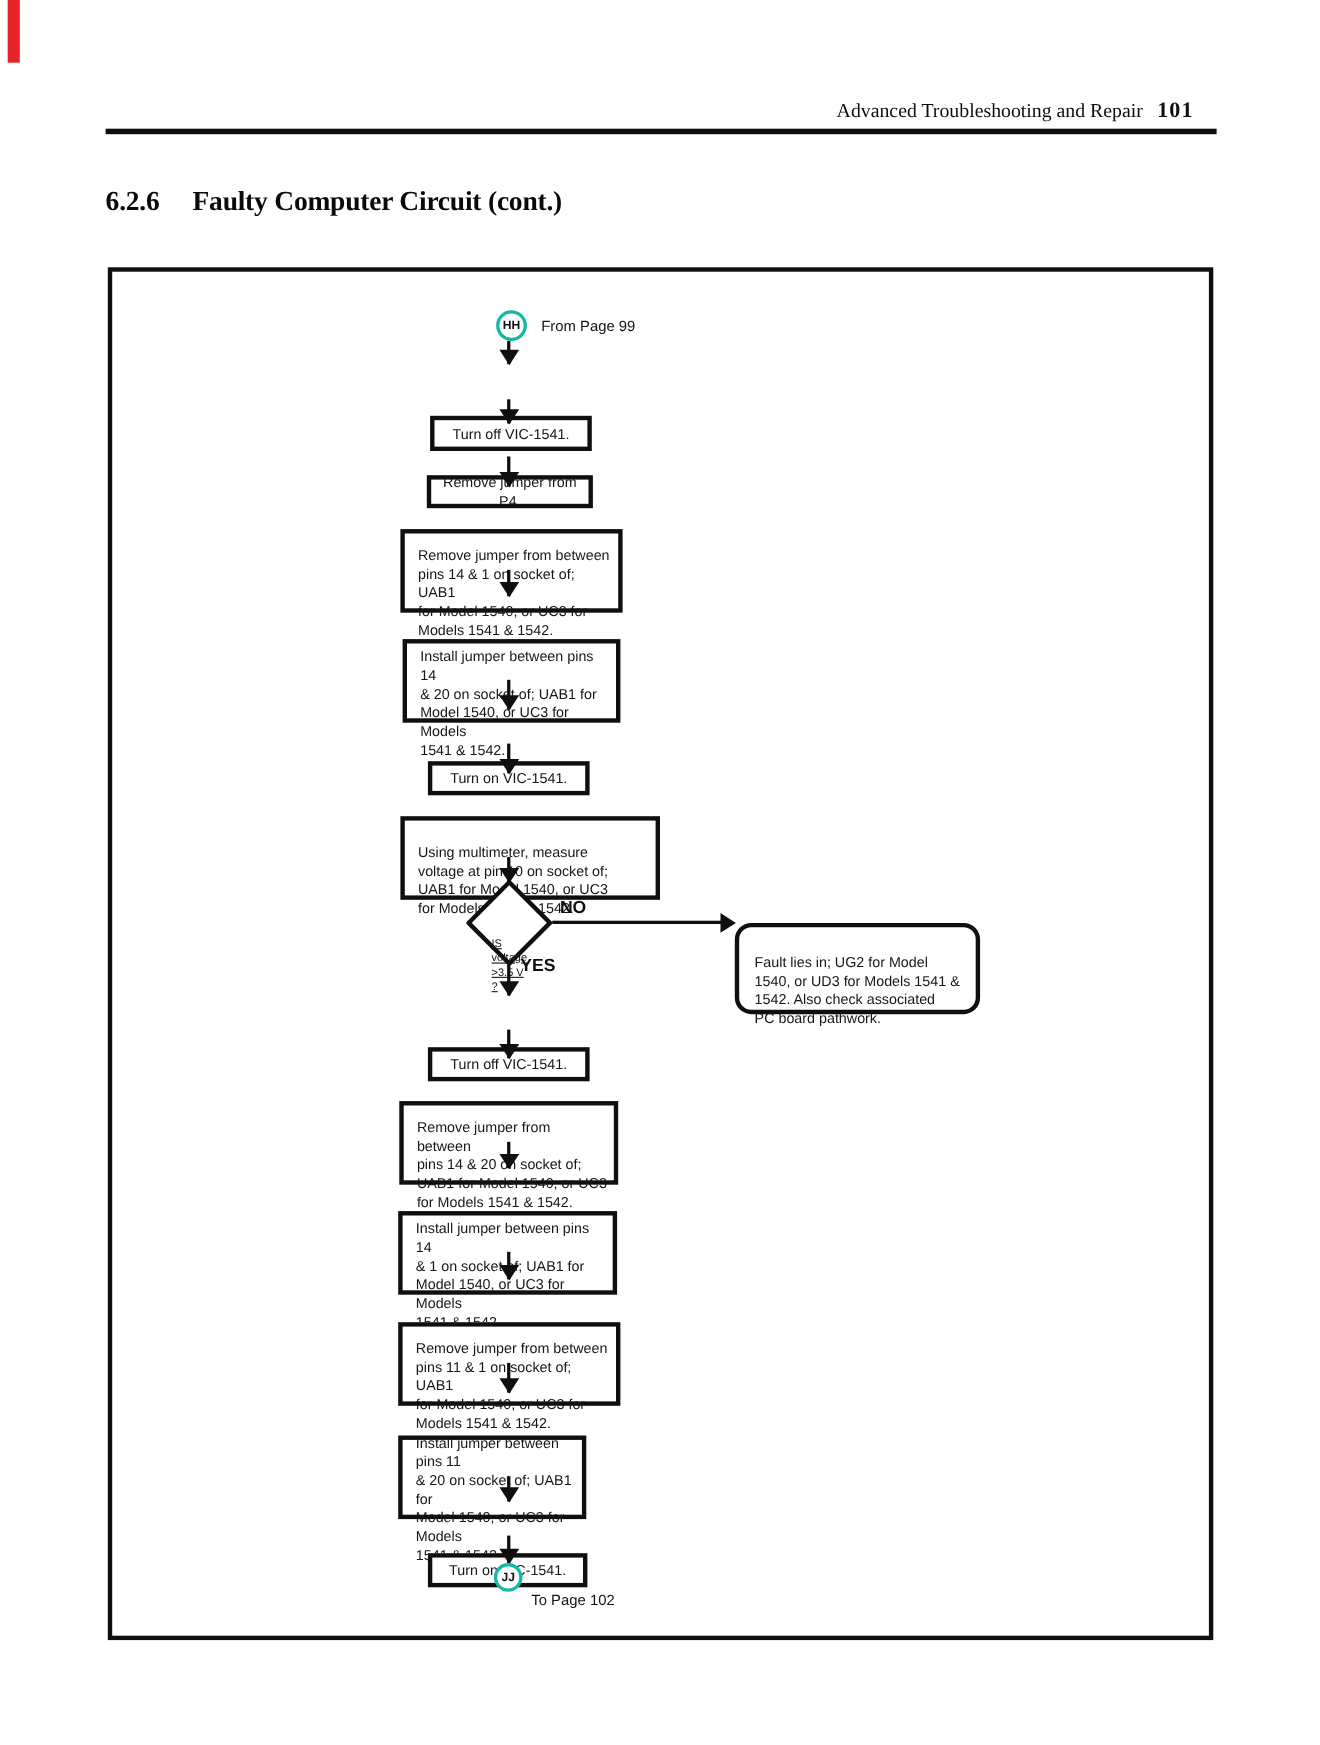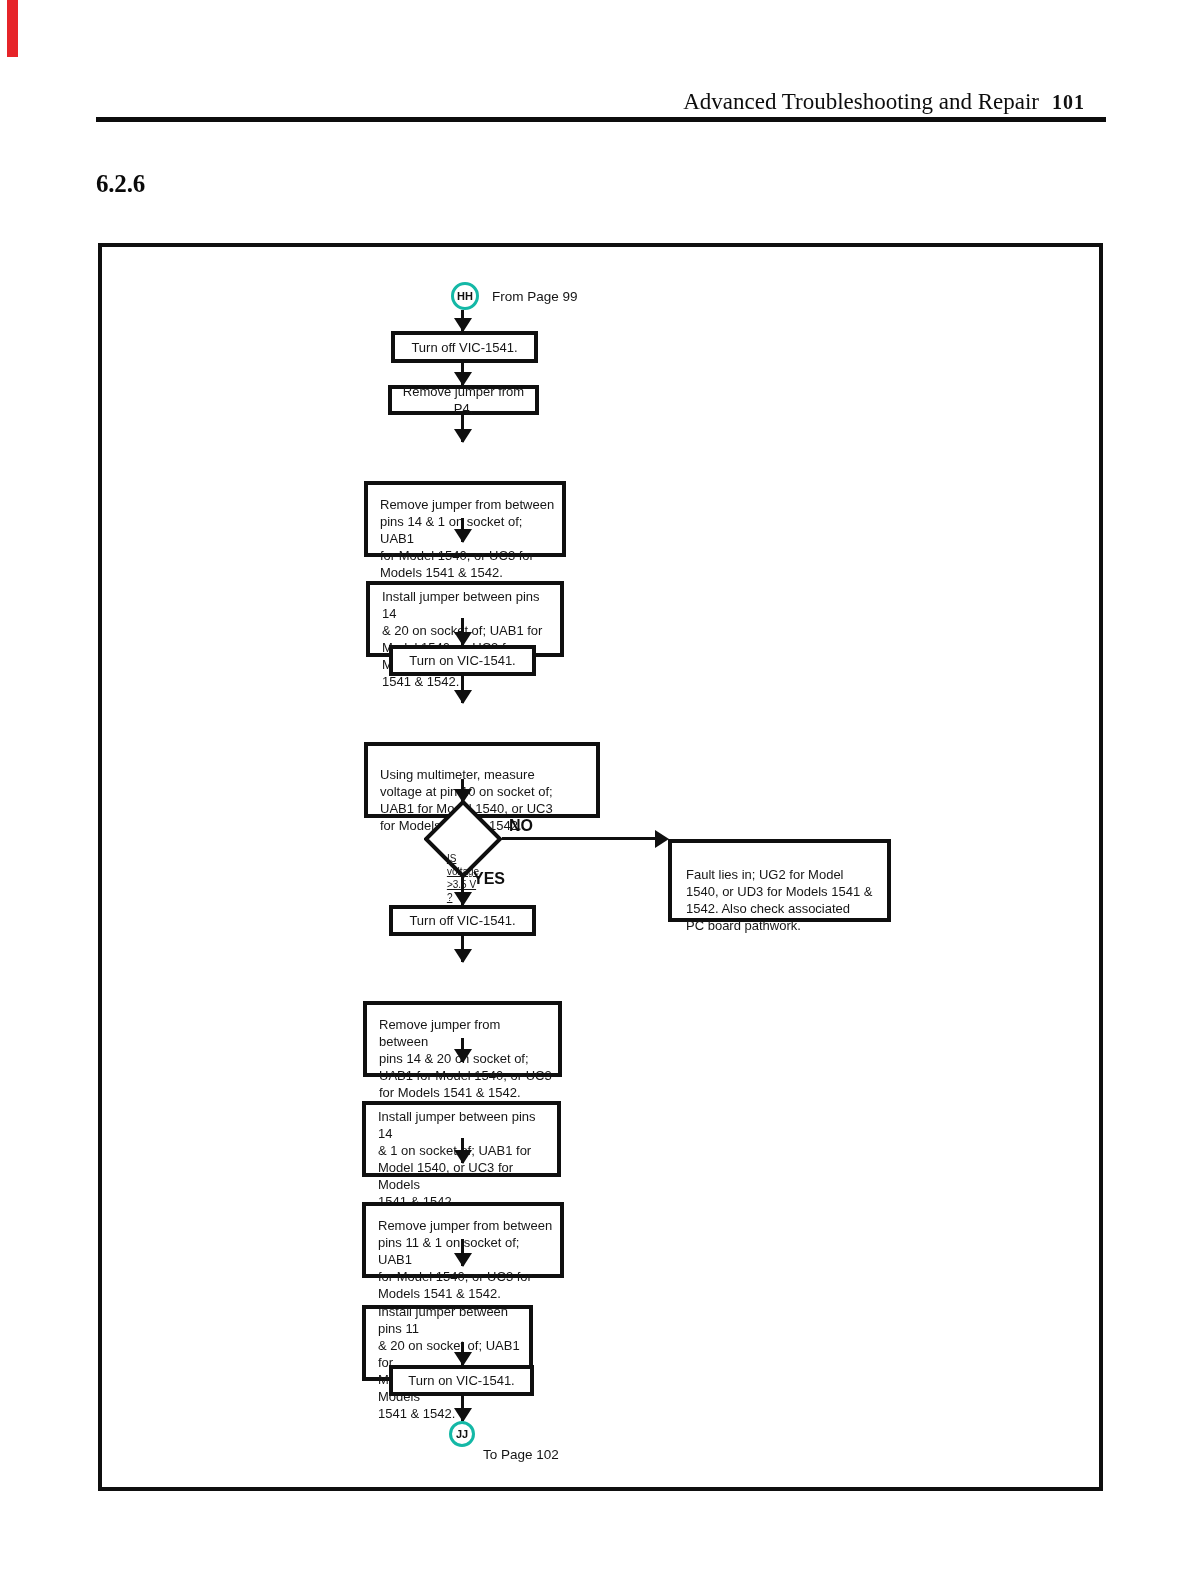--- a/index.html
+++ b/index.html
@@ -18,7 +18,7 @@
     display:flex; align-items:baseline; gap:13px;
     font-family:"Liberation Serif", serif;
   }
-  .header-title { font-size:23px; color:#0d0d0d; }
+  .header-title { font-size:18px; color:#0d0d0d; }
   .header-pagenum { font-size:20px; font-weight:bold; letter-spacing:1px; }
   .header-rule { position:absolute; left:96px; top:117px; width:1010px; height:5px; background:#0d0d0d; }
 

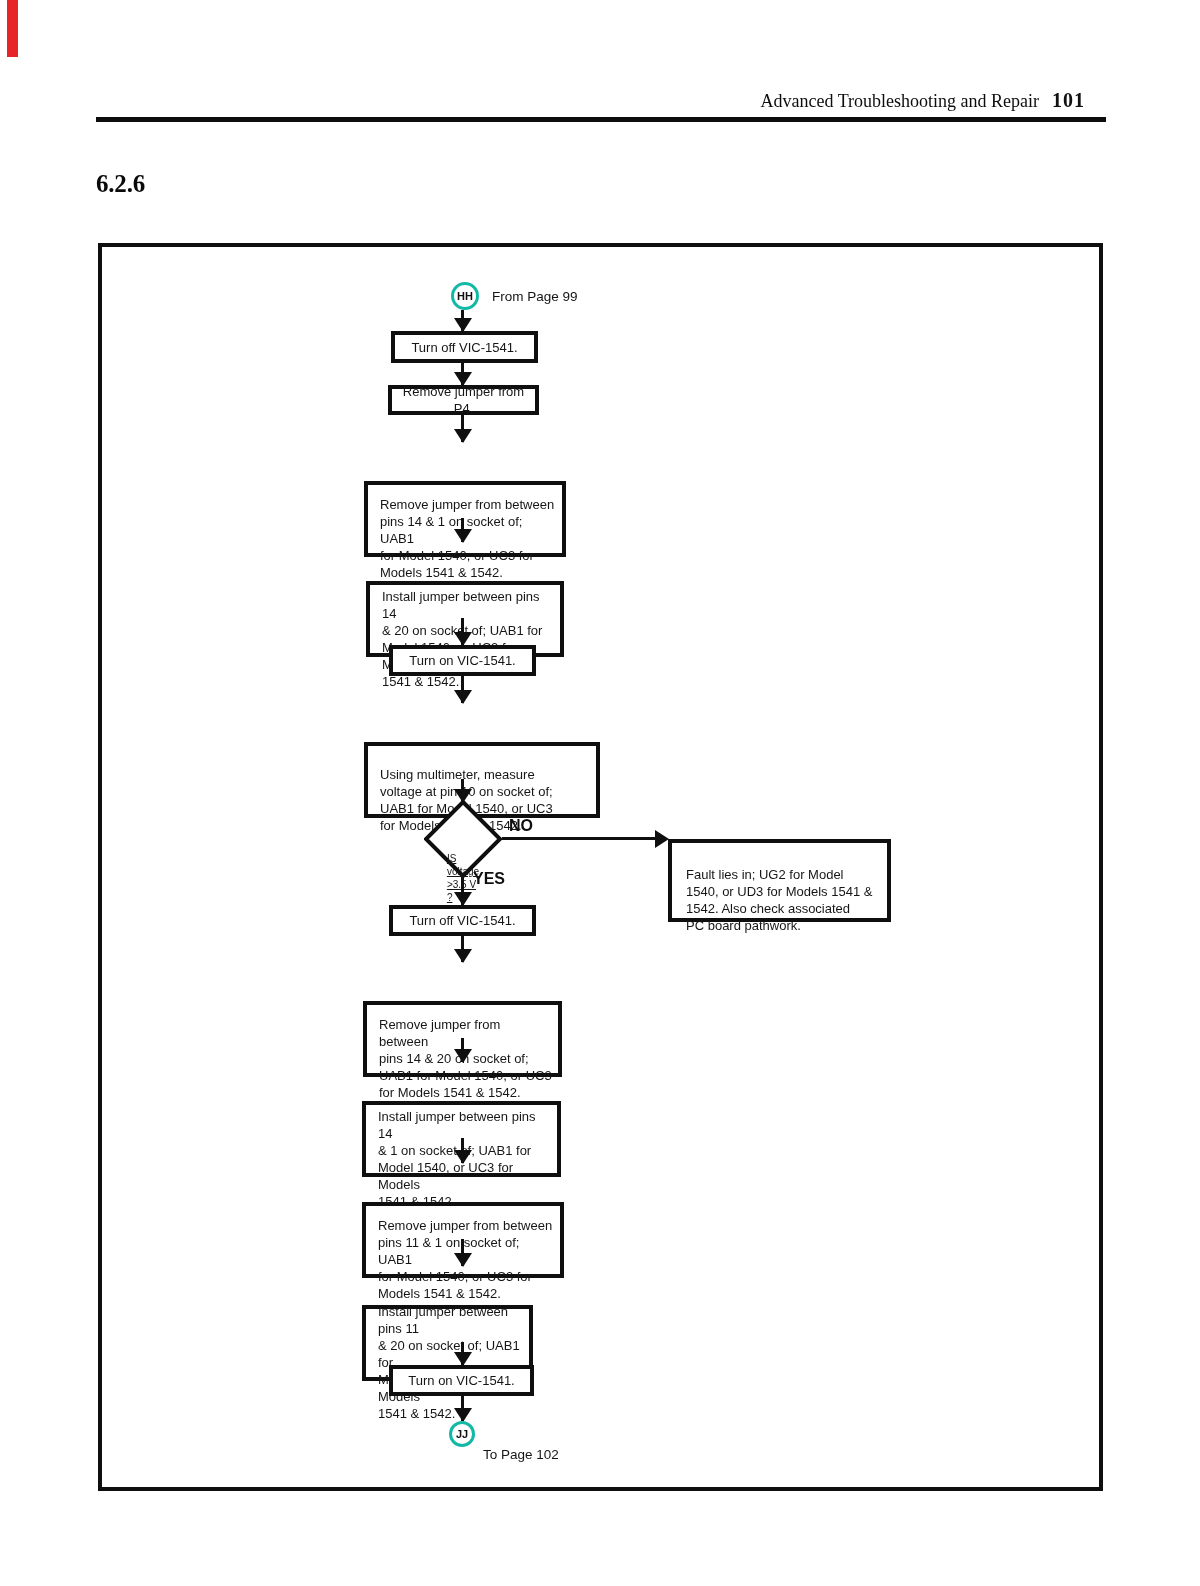--- a/index.html
+++ b/index.html
@@ -86,6 +86,7 @@
 
 <div class="section-heading">
   <span>6.2.6</span>
+  <span>Faulty Computer Circuit (cont.)</span>
 </div>
 
 <div class="frame"></div>

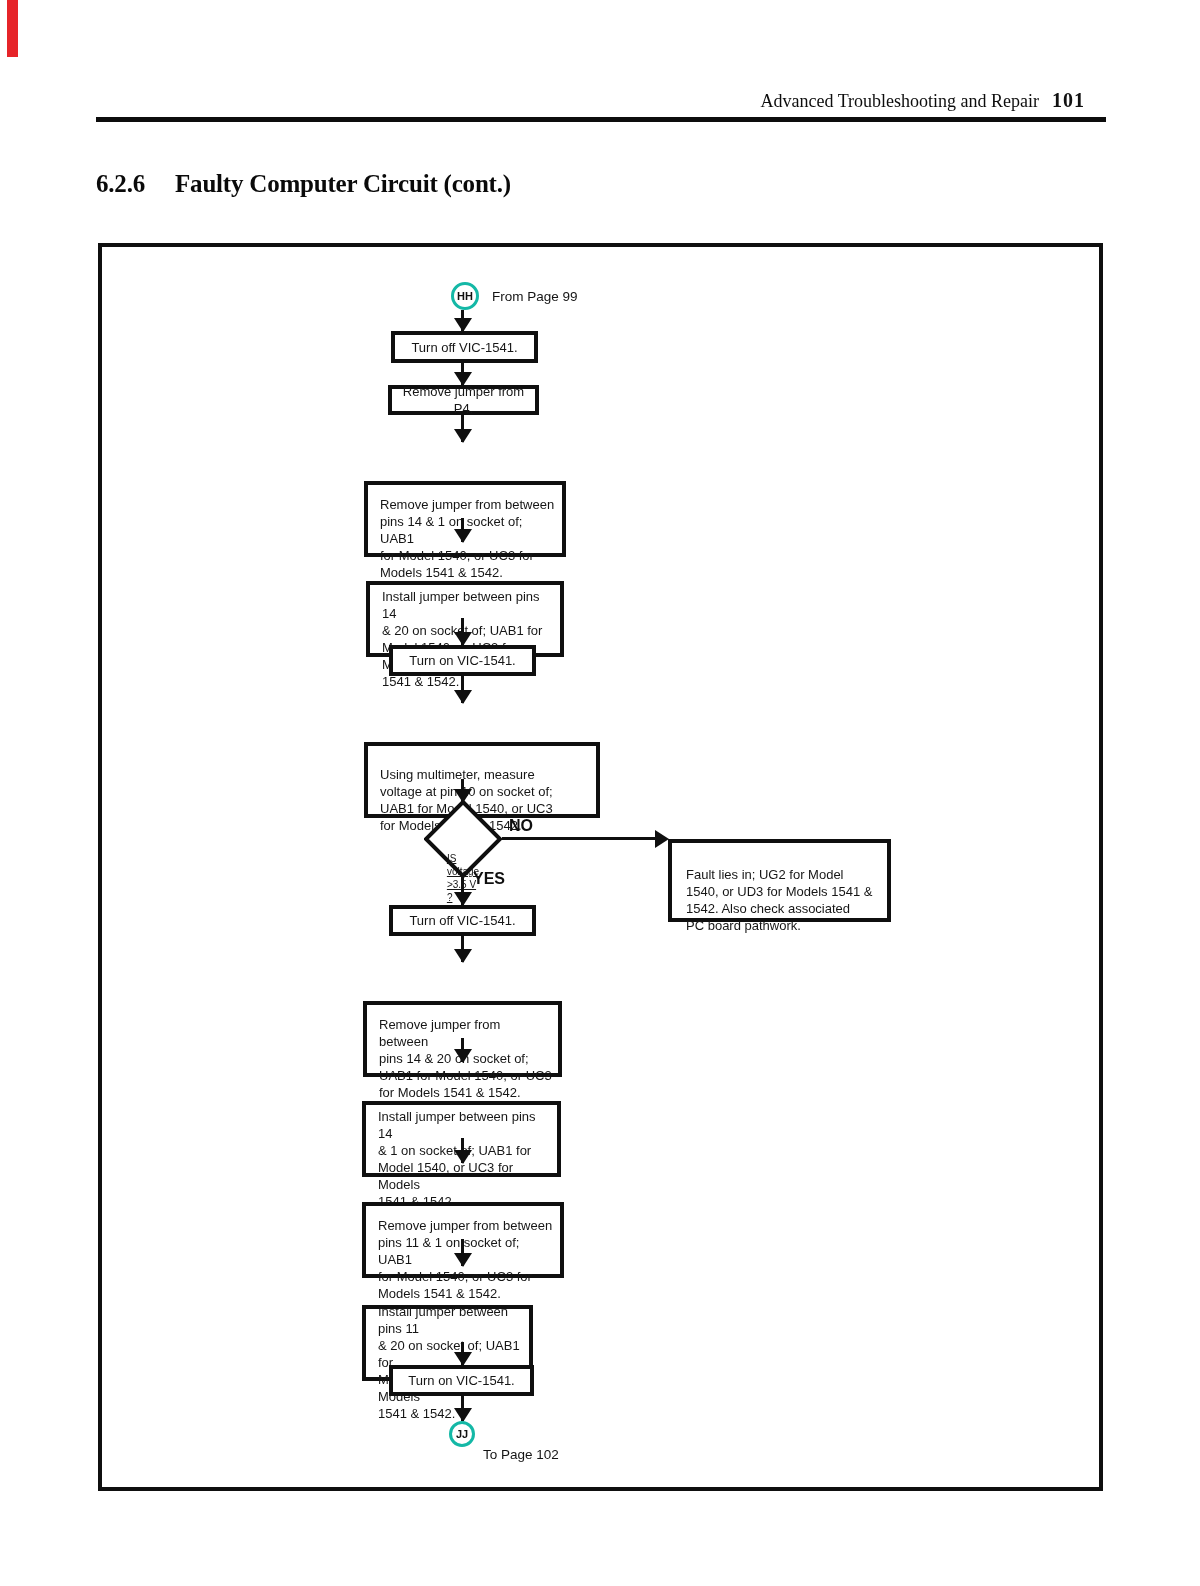--- a/index.html
+++ b/index.html
@@ -39,7 +39,7 @@
     font-size:13px; line-height:17px; color:#161616;
     display:flex; align-items:center;
   }
-  .pbox.small { justify-content:center; text-align:center; padding:1px 4px; }
+  .pbox.small { justify-content:center; text-align:center; padding:1px 4px;margin-top:47px; }
   .pbox.large { padding:3px 6px 3px 12px; }
   .multiline { white-space:pre-line;margin-top:39px; }
 

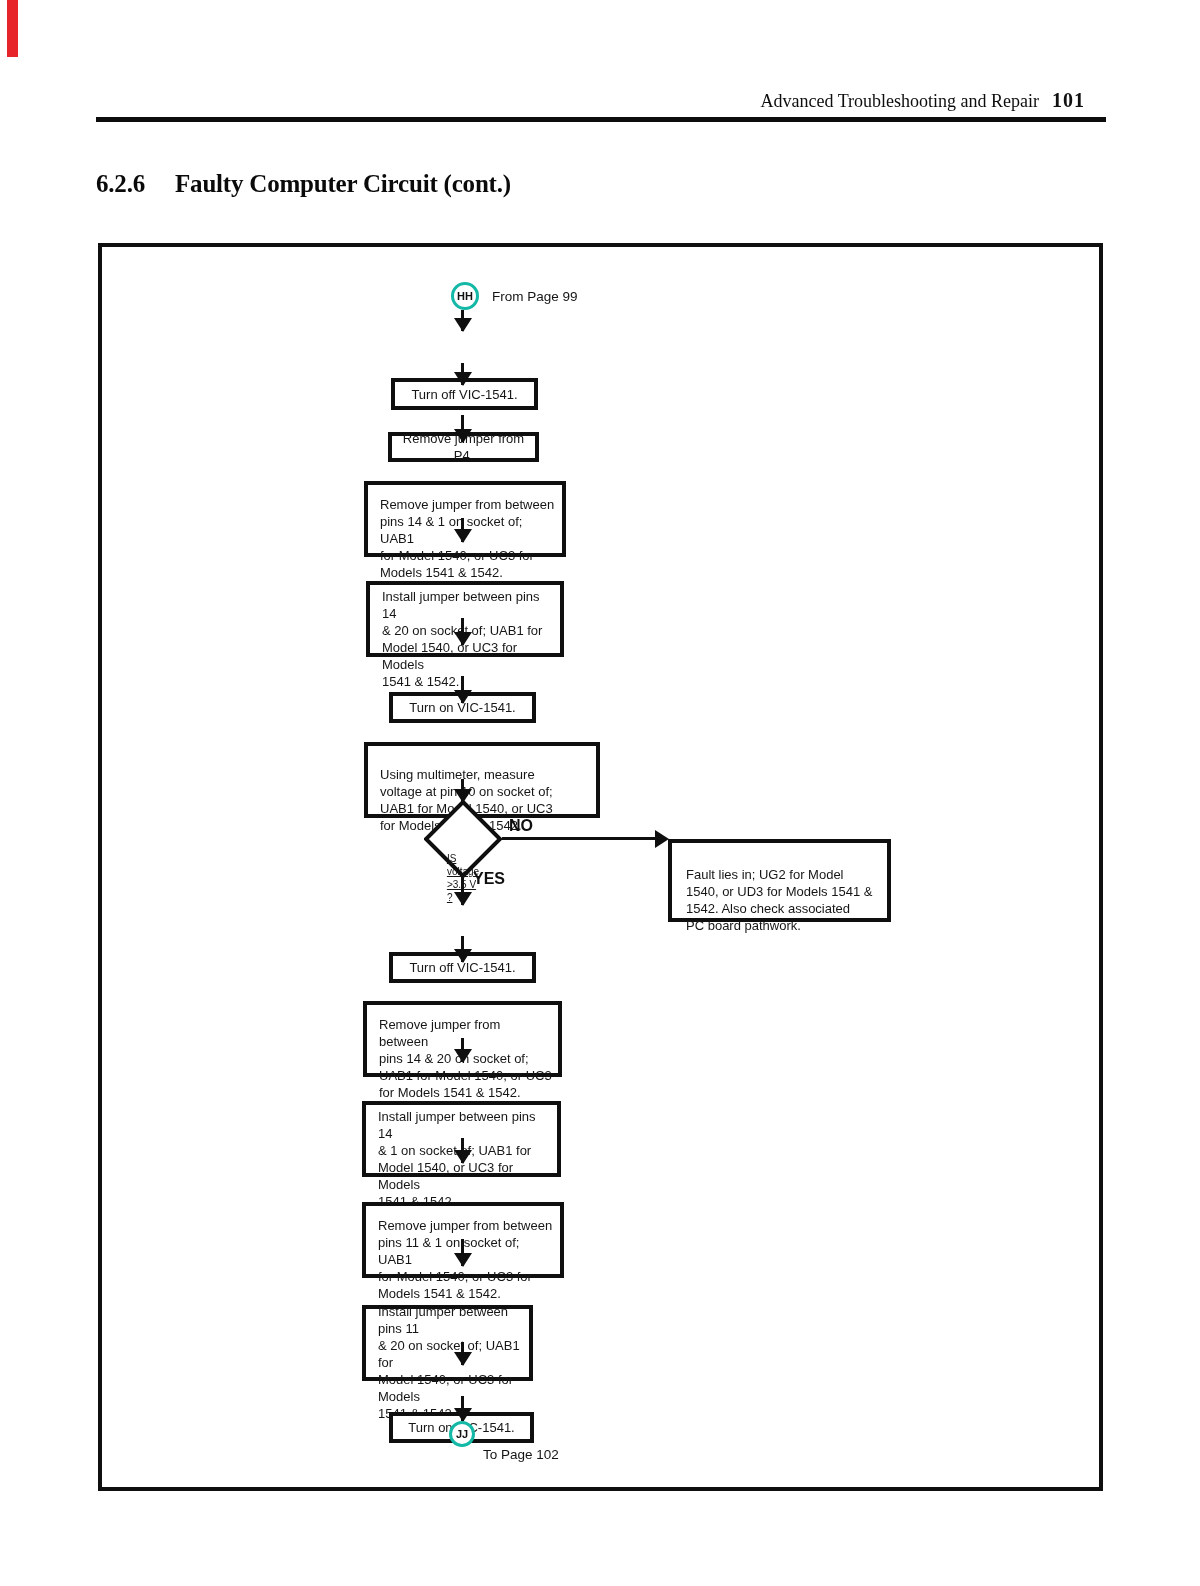--- a/index.html
+++ b/index.html
@@ -151,7 +151,7 @@
 <div class="branch-label" style="left:473px; top:870px;">YES</div>
 <div class="varrow" style="left:461px; top:877px; height:28px;"></div>
 
-<div class="pbox large multiline" style="left:668px; top:800px; width:223px; height:83px; padding-left:14px;">
+<div class="pbox large multiline" style="left:668px; top:800px; width:223px; height:83px; padding-left:14px;border-radius:15px;">
   <span class="multiline">Fault lies in; UG2 for Model
 1540, or UD3 for Models 1541 &amp;
 1542.  Also check associated

